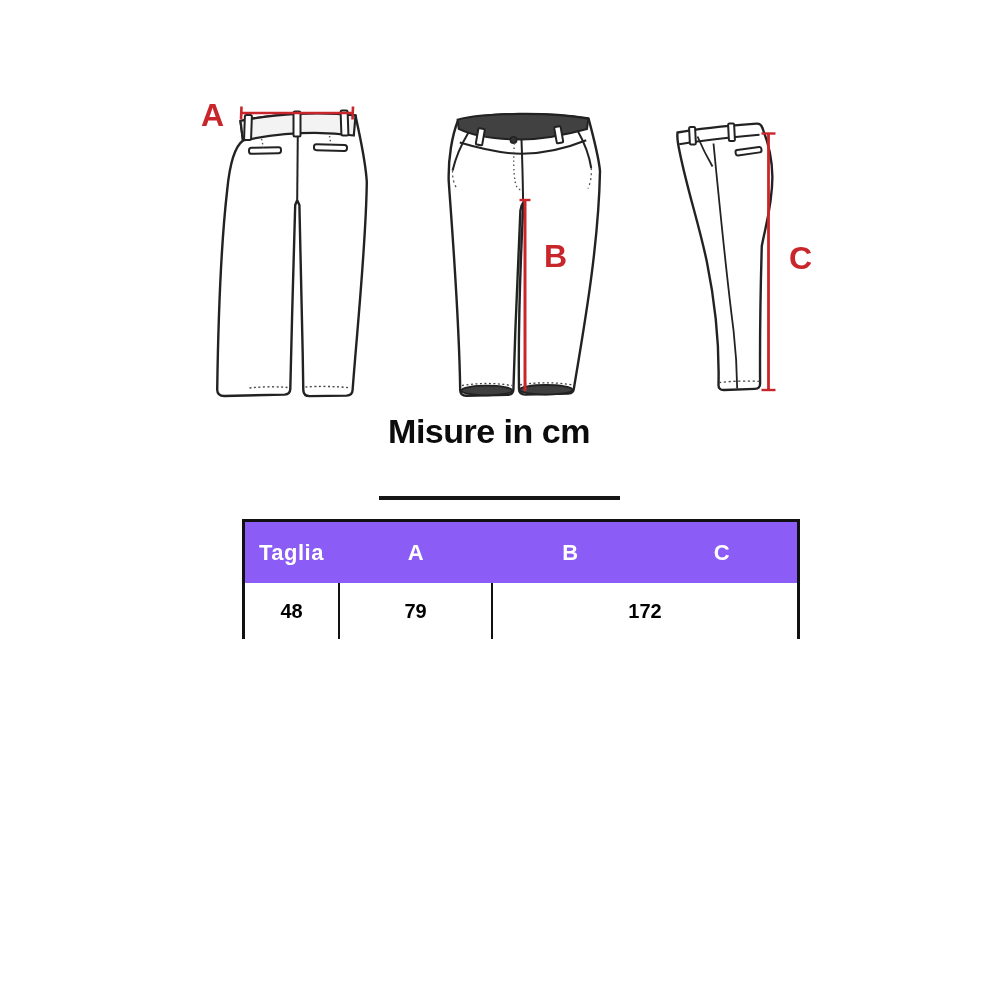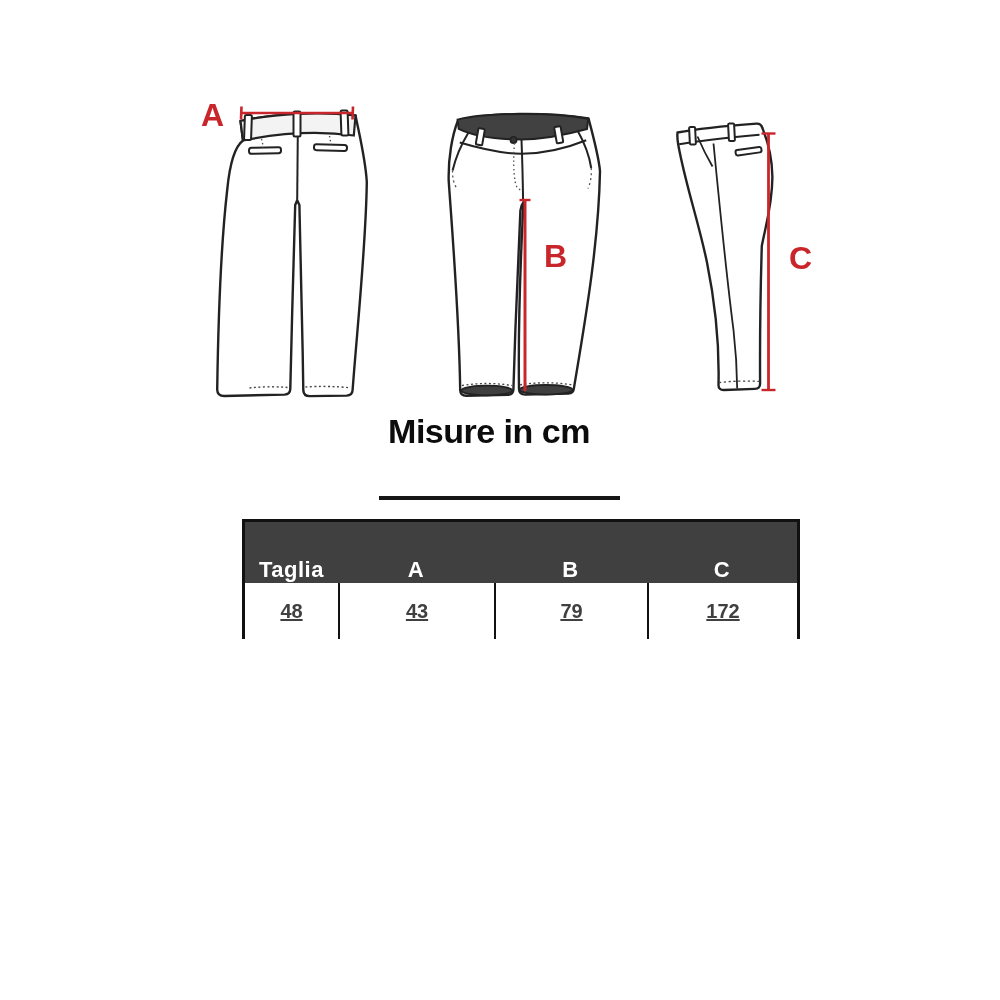--- a/index.html
+++ b/index.html
@@ -27,7 +27,7 @@
     box-sizing:border-box;border:3px solid #111111;background:#ffffff;
   }
   .t-row{display:flex;width:100%;box-sizing:border-box;}
-  .t-head{height:61px;background:#404040;color:#ffffff;align-items:flex-end;}
+  .t-head{height:61px;background:#8b5cf6;color:#ffffff;}
   .t-body{height:56px;background:#ffffff;color:#404040;text-decoration:underline;}
   .t-cell{
     display:flex;align-items:center;justify-content:center;

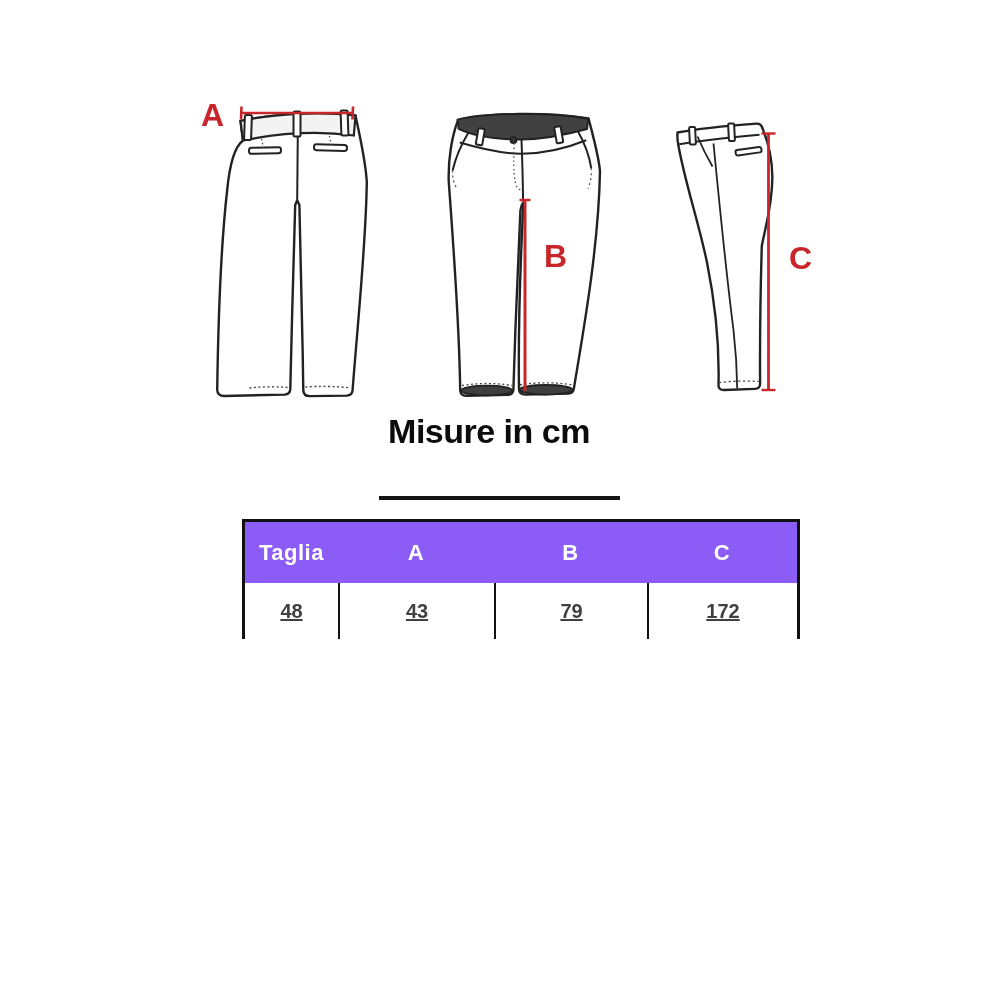--- a/index.html
+++ b/index.html
@@ -28,7 +28,7 @@
   }
   .t-row{display:flex;width:100%;box-sizing:border-box;}
   .t-head{height:61px;background:#8b5cf6;color:#ffffff;}
-  .t-body{height:56px;background:#ffffff;color:#404040;text-decoration:underline;}
+  .t-body{height:56px;background:#ffffff;color:#000000;}
   .t-cell{
     display:flex;align-items:center;justify-content:center;
     box-sizing:border-box;font-weight:bold;

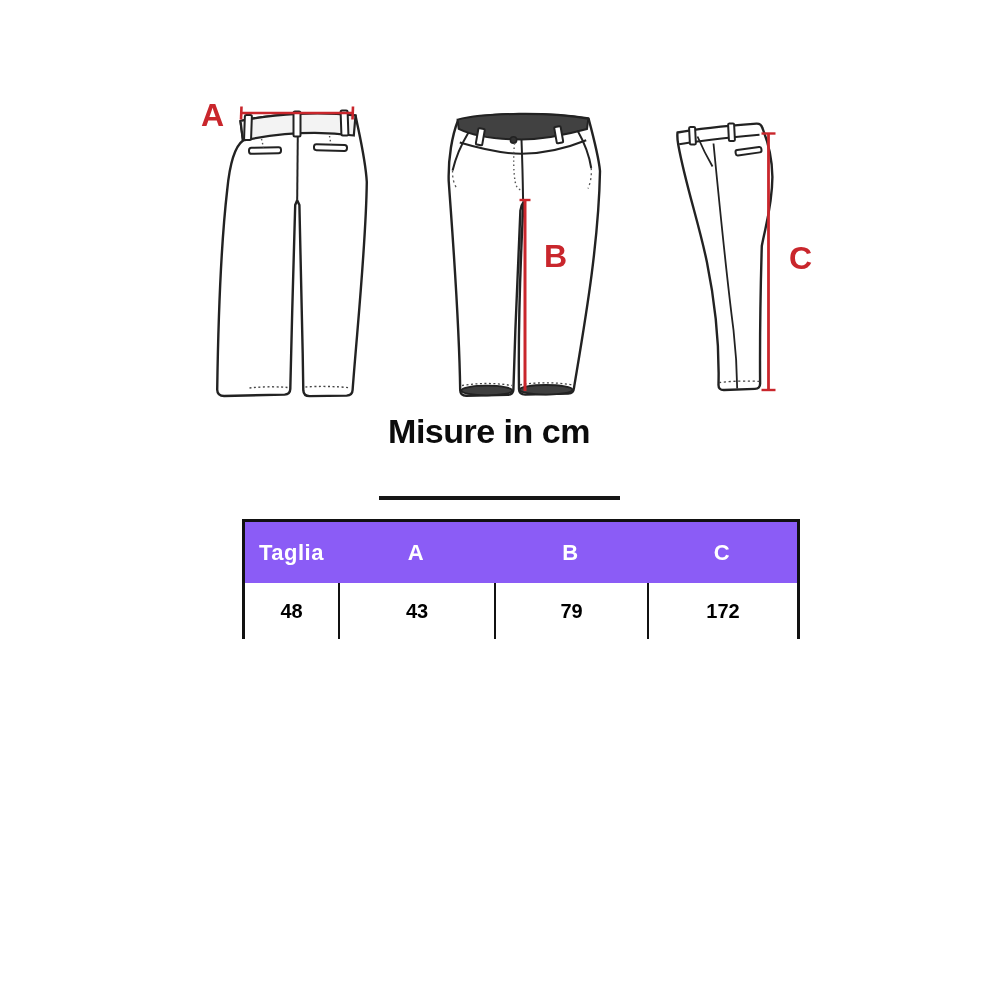--- a/index.html
+++ b/index.html
@@ -158,7 +158,6 @@
     </div>
     <div class="t-row t-body">
       <div class="t-cell c0">48</div>
-      <div class="t-cell c1">43</div>
       <div class="t-cell c2">79</div>
       <div class="t-cell c3">172</div>
     </div>

